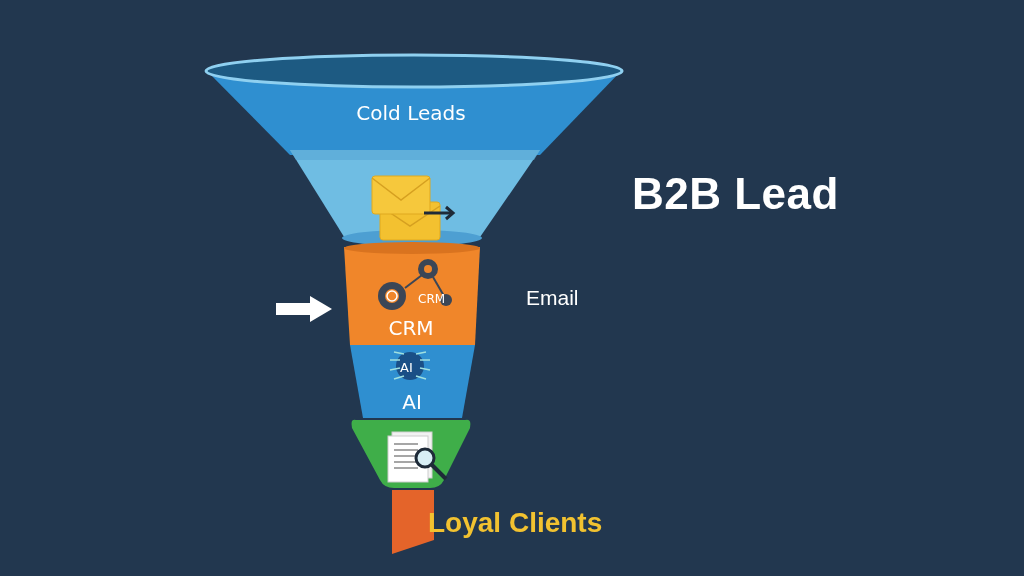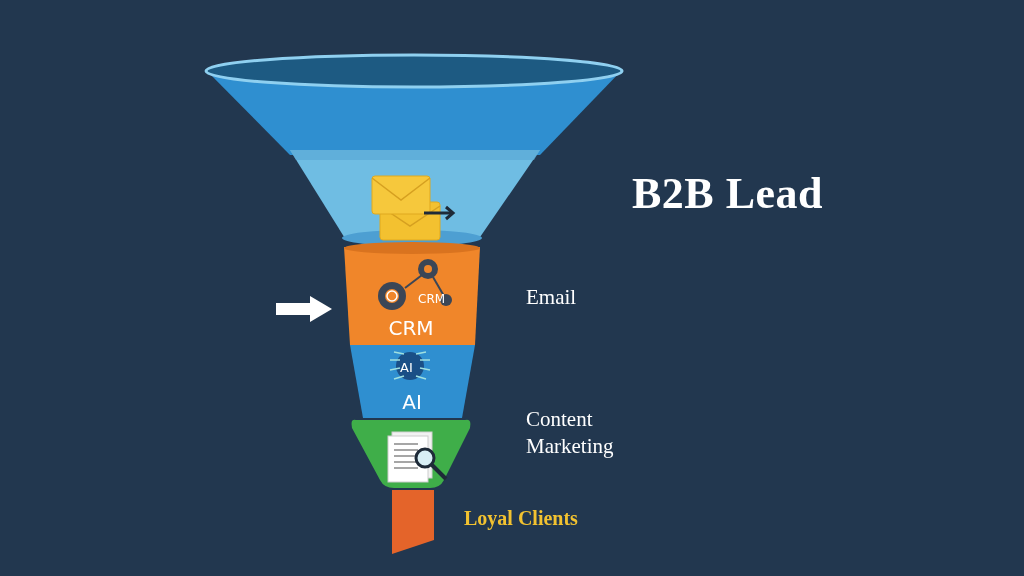--- a/index.html
+++ b/index.html
@@ -100,6 +100,7 @@
     </g>
   </svg>
 
+  <div class="stage-lbl cold">Cold Leads</div>
   <div class="stage-lbl crm">CRM</div>
   <div class="stage-lbl ai">AI</div>
 

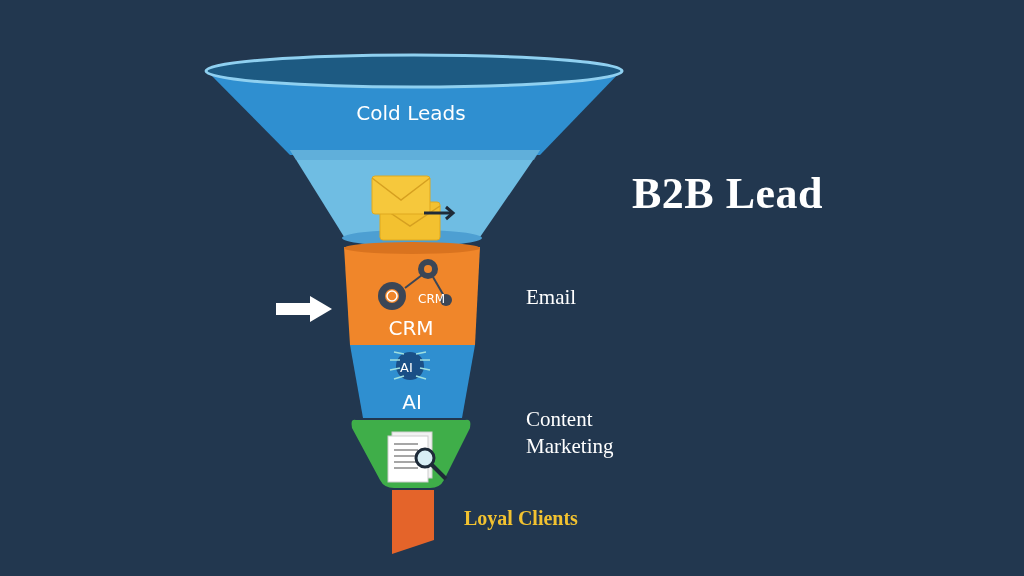--- a/index.html
+++ b/index.html
@@ -11,7 +11,7 @@
   }
   .stage { position: absolute; left: 0; top: 0; width: 1024px; height: 576px; }
   svg.funnel { position: absolute; left: 0; top: 0; }
-  .lbl { position: absolute; color: #ffffff; font-family: Liberation Serif, serif; white-space: nowrap; }
+  .lbl { position: absolute; color: #ffffff; font-family: Liberation Sans, sans-serif; white-space: nowrap; }
   .title { left: 632px; top: 168px; font-size: 44px; font-weight: bold; line-height: 52px; letter-spacing: 0.5px; }
   .side { font-size: 21px; line-height: 27px; margin-left: 16px; }
   .email { left: 510px; top: 284px; }

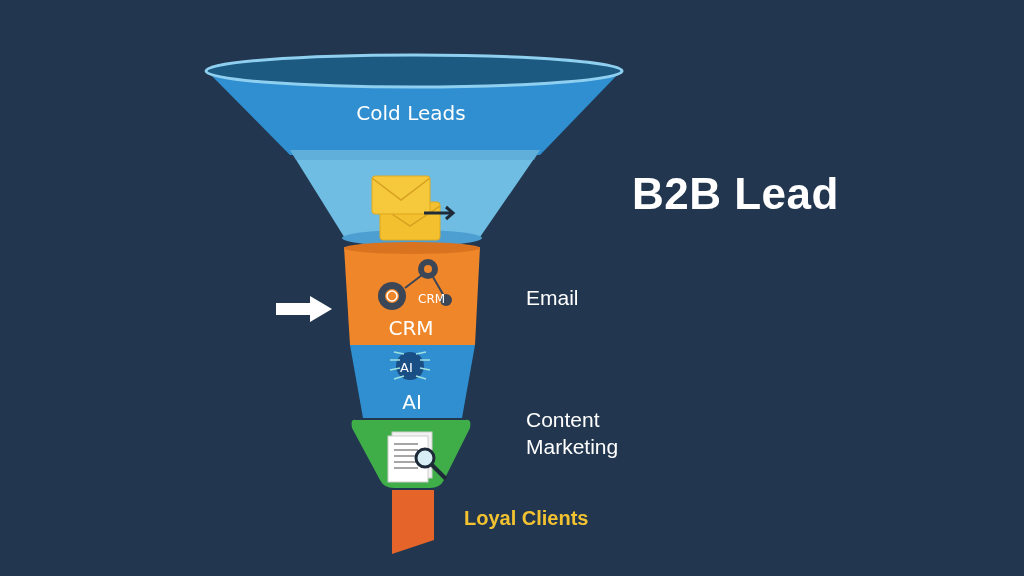--- a/index.html
+++ b/index.html
@@ -112,10 +112,6 @@
     <div>Email</div>
   </div>
 
-  <div class="lbl side content">
-    <div>Content</div>
-    <div>Marketing</div>
-  </div>
 
   <div class="lbl loyal">Loyal Clients</div>
 </div>

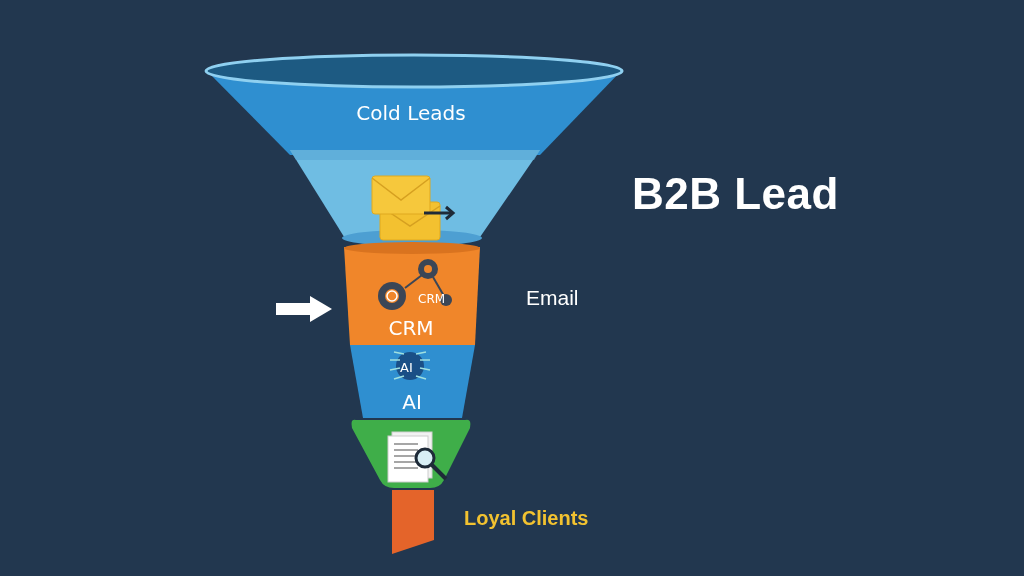--- a/index.html
+++ b/index.html
@@ -16,7 +16,7 @@
   .side { font-size: 21px; line-height: 27px; margin-left: 16px; }
   .email { left: 510px; top: 284px; }
   .content { left: 510px; top: 406px; }
-  .loyal { left: 464px; top: 507px; font-size: 20px; color: #f2c230; font-weight: bold; }
+  .loyal { left: 428px; top: 507px; font-size: 28px; color: #f2c230; font-weight: bold; }
   .stage-lbl { position: absolute; color: #ffffff; text-align: center; transform: translateX(-50%); }
   .cold { left: 411px; top: 101px; font-size: 20px; }
   .crm { left: 411px; top: 316px; font-size: 20px; }

